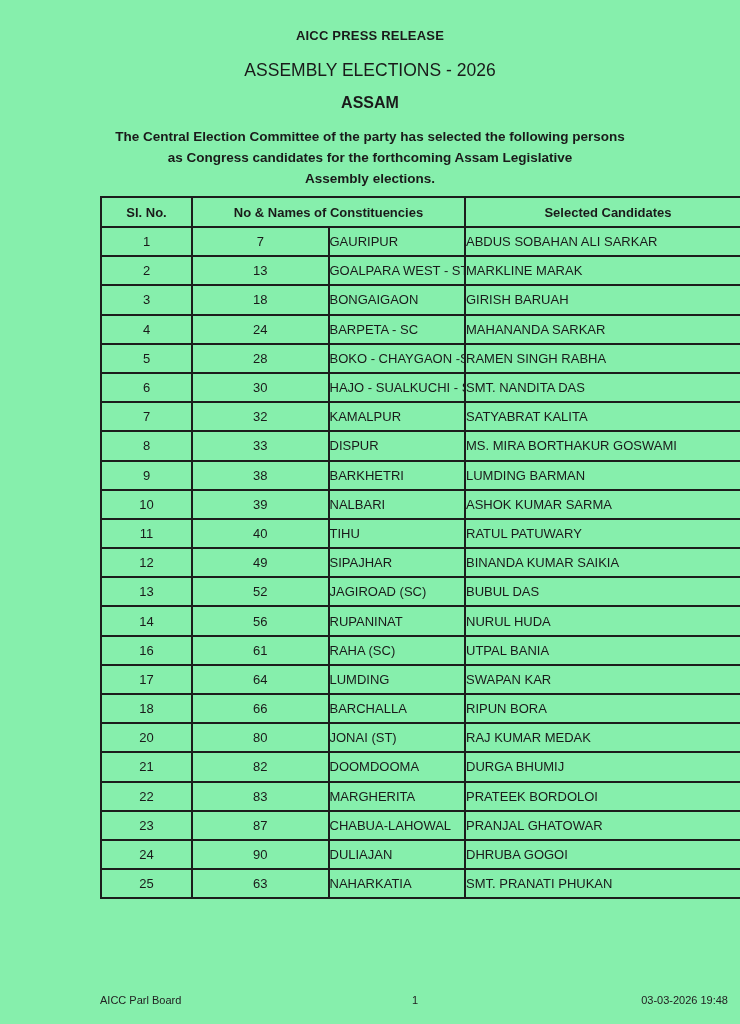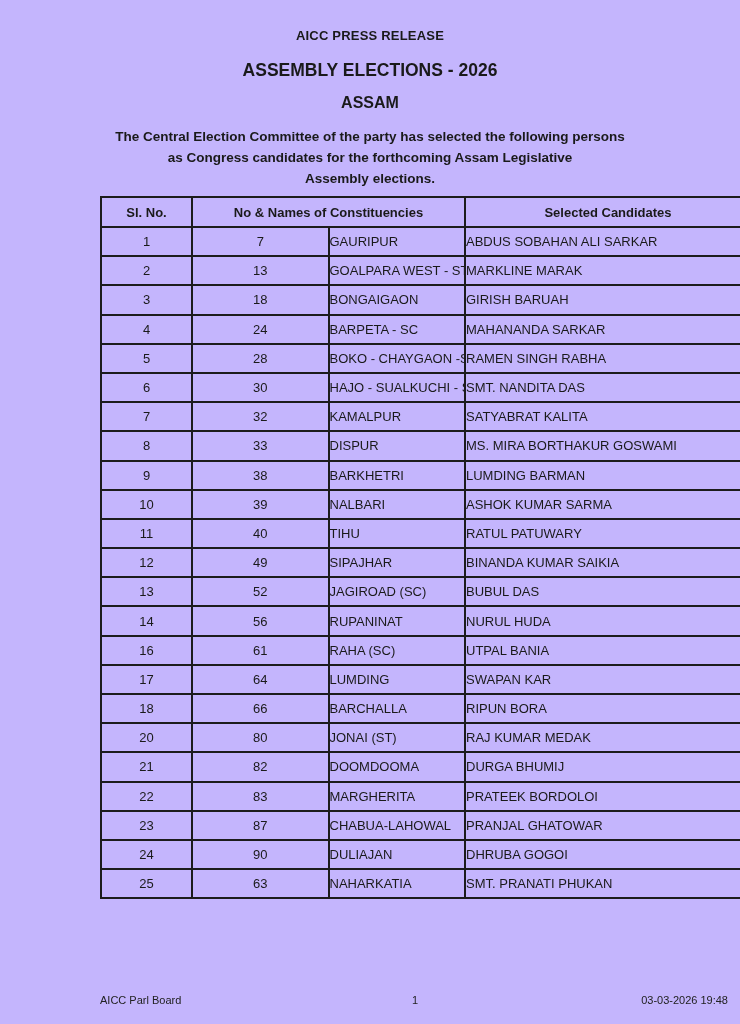--- a/index.html
+++ b/index.html
@@ -11,7 +11,7 @@
     position: relative;
     width: 740px;
     height: 1024px;
-    background: #c4b5fd;
+    background: #86efac;
     font-family: "Liberation Sans", sans-serif;
     color: #1a1a1a;
     overflow: hidden;

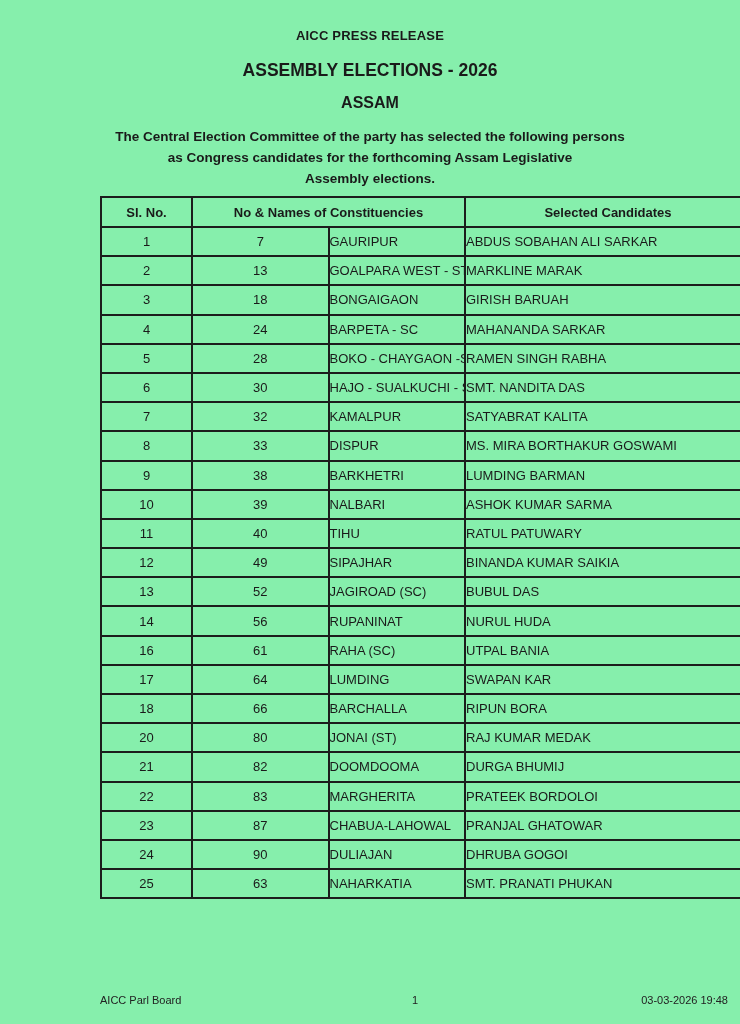--- a/index.html
+++ b/index.html
@@ -33,7 +33,7 @@
     width: 100%;
     text-align: center;
     font-size: 17.5px;
-    font-weight: bold;
+    font-weight: normal;
   }
   .state {
     position: absolute;

